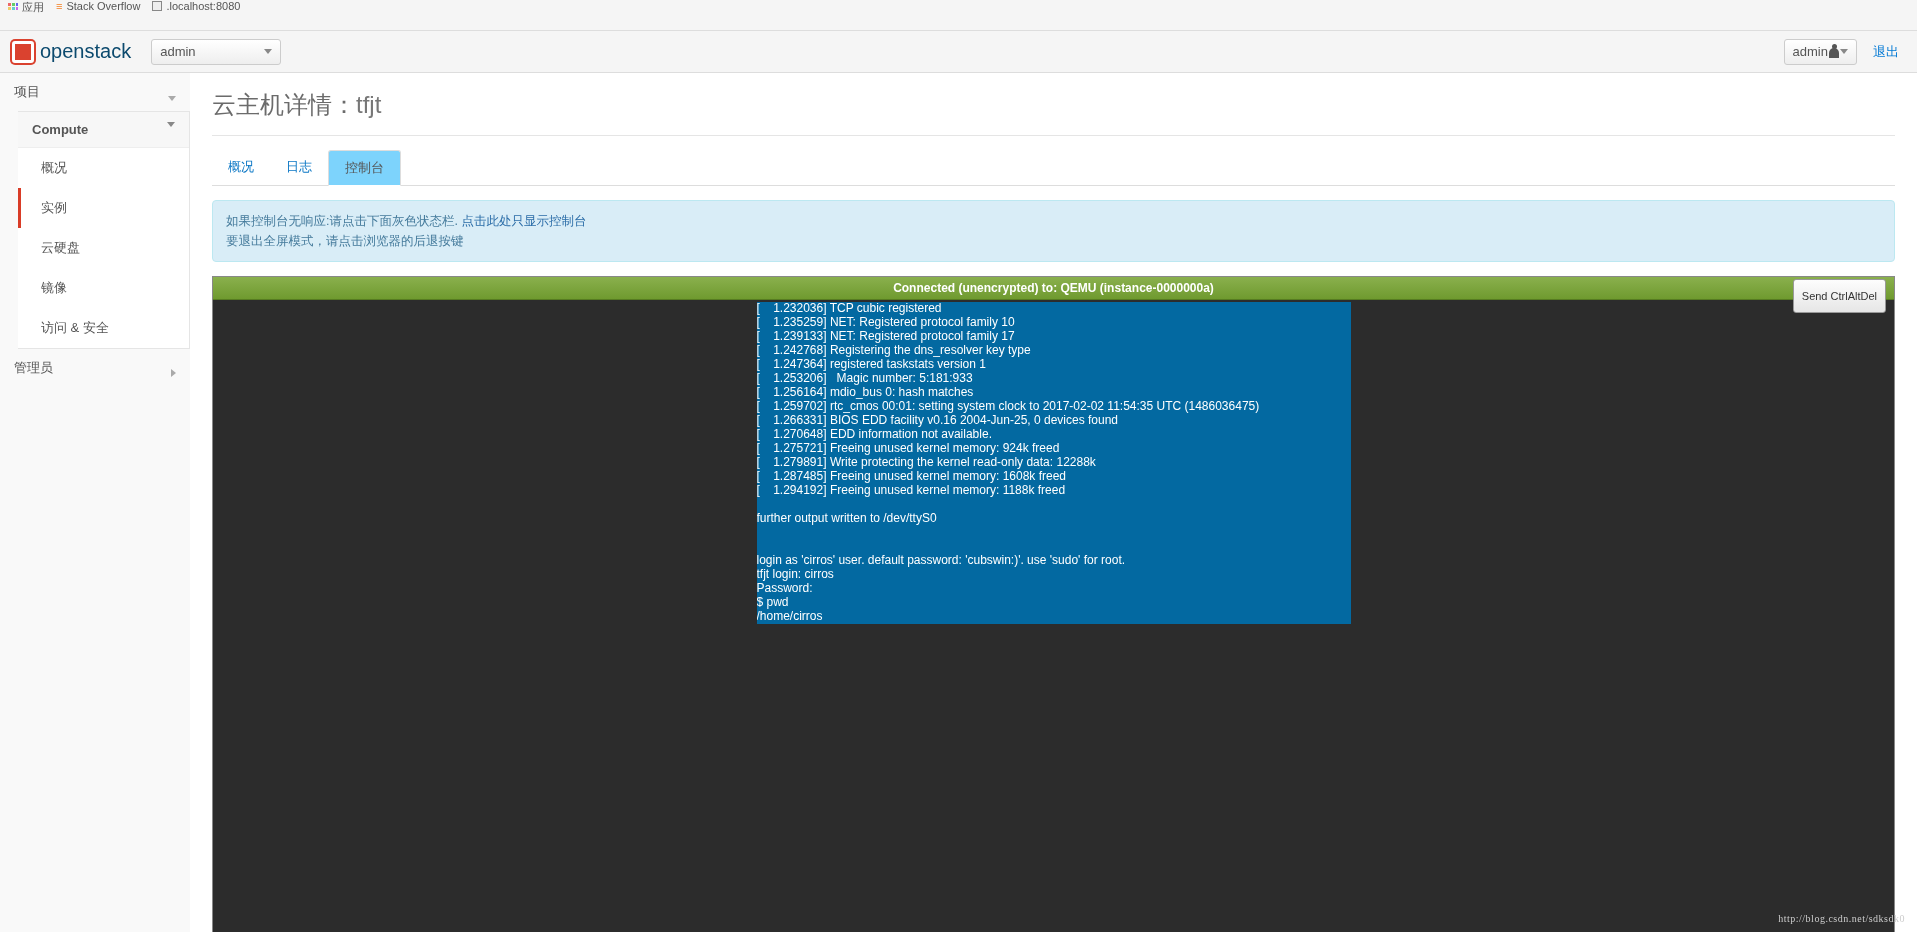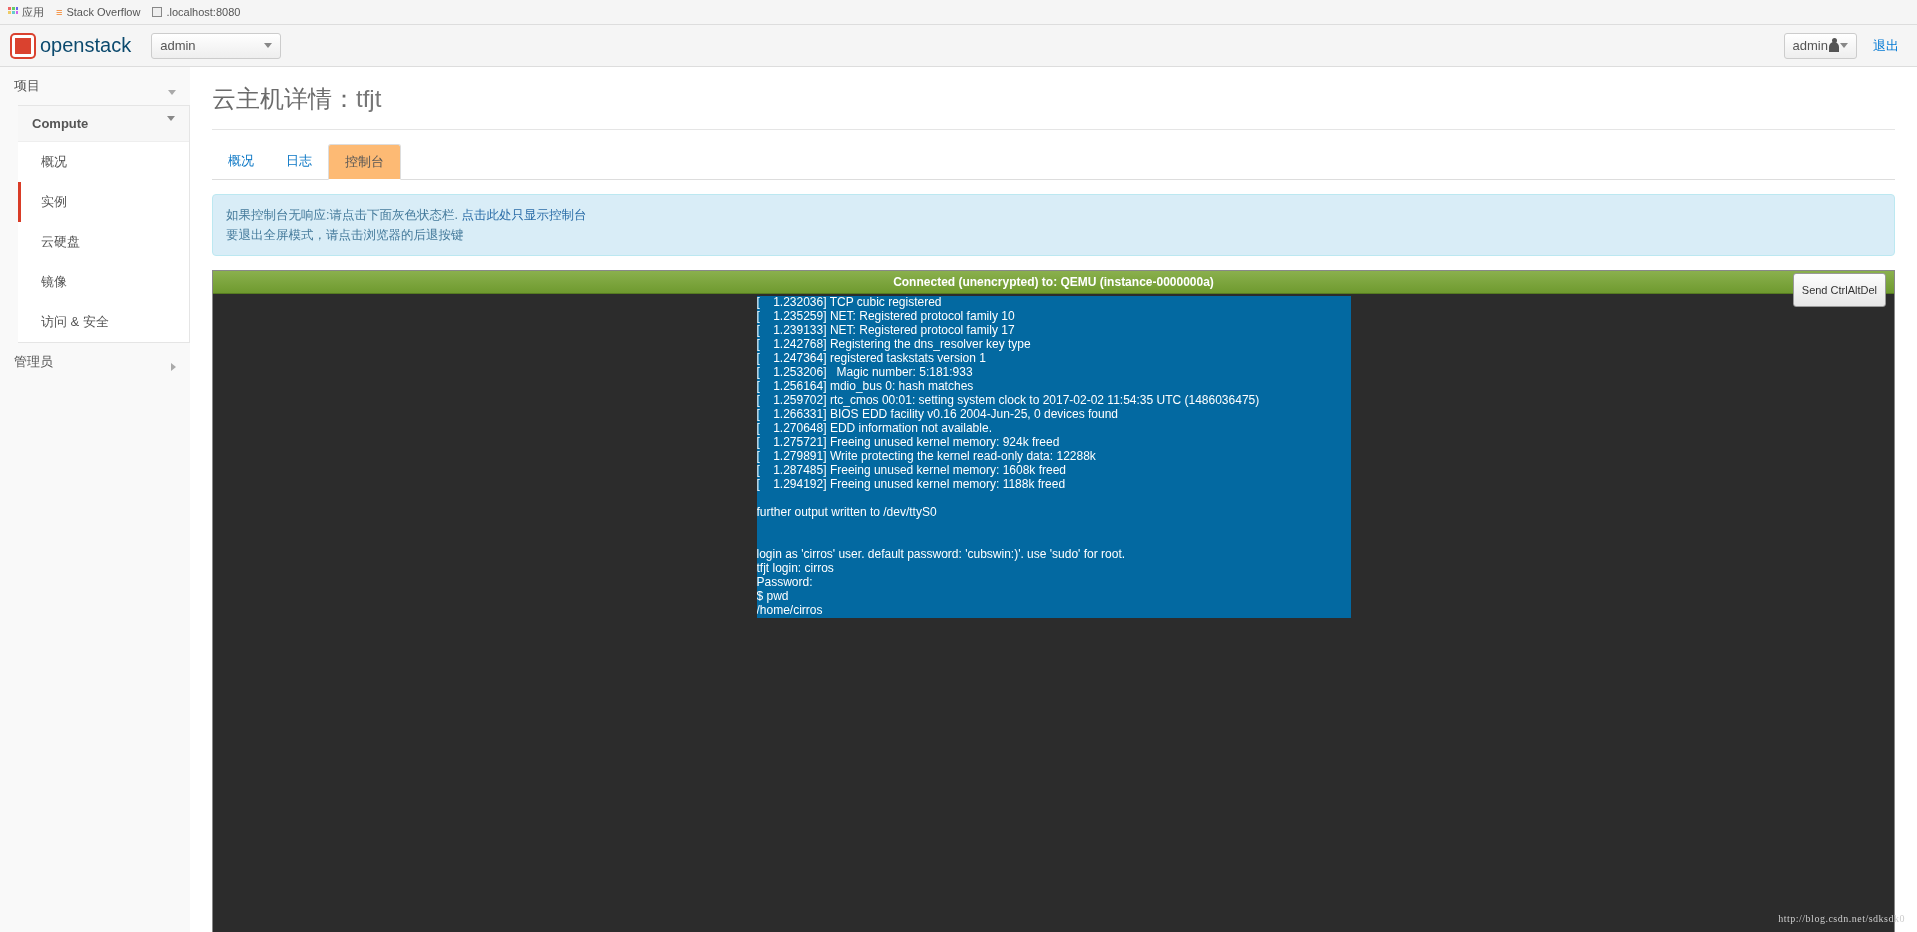--- a/index.html
+++ b/index.html
@@ -5,7 +5,7 @@
   *{box-sizing:border-box;margin:0;padding:0;font-family:"Helvetica Neue",Arial,"Microsoft YaHei",sans-serif}
   body{background:#fff;color:#333;font-size:13px;width:1917px}
   
-  .browser-strip{height:25px;background:#f5f5f5;border-bottom:1px solid #ddd;display:flex;align-items:center;gap:12px;padding:0 8px;font-size:11px;color:#555}
+  .browser-strip{height:31px;background:#f5f5f5;border-bottom:1px solid #ddd;display:flex;align-items:flex-start;gap:12px;padding:0 8px;font-size:11px;color:#555}
   .bs-apps{display:flex;align-items:center;gap:4px}
   .bs-apps-icon{display:inline-block;width:10px;height:10px;background:
     linear-gradient(#e66,#e66) 0 0/3px 3px no-repeat,

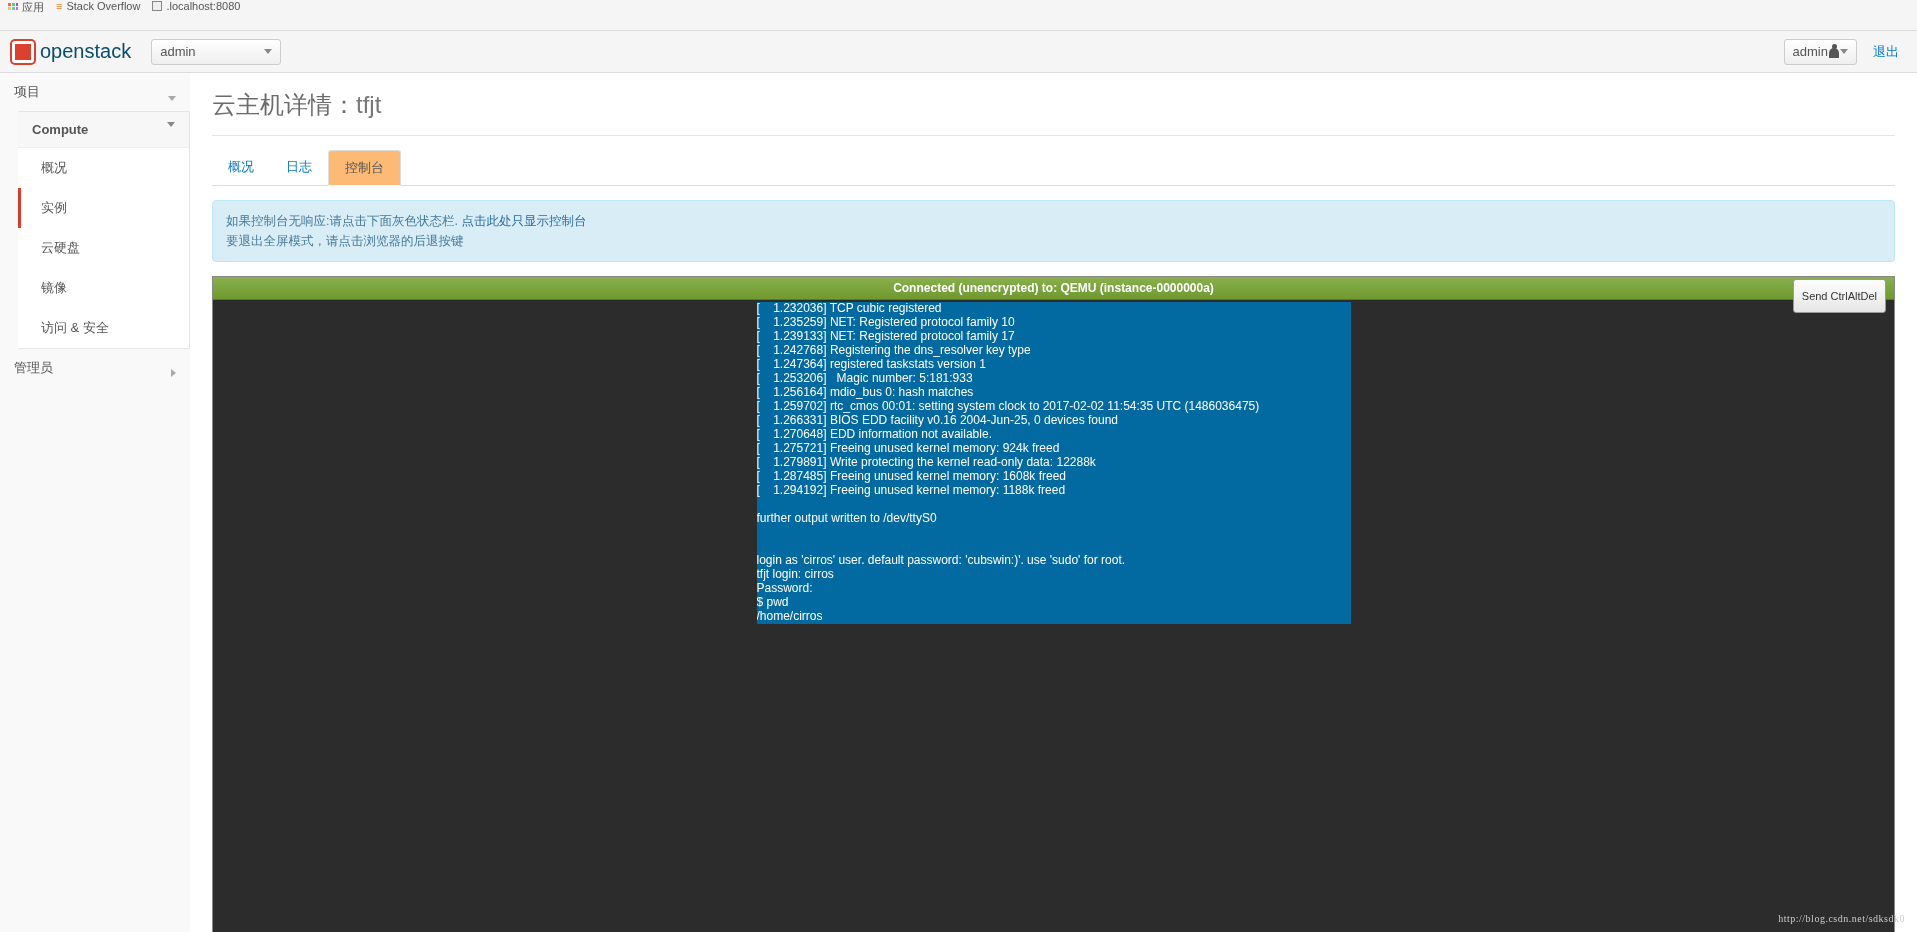--- a/index.html
+++ b/index.html
@@ -44,7 +44,7 @@
   .page-title .iname{color:#777}
   .tabs{display:flex;border-bottom:1px solid #ddd;margin-bottom:14px}
   .tab{padding:8px 16px;color:#0b77c5;cursor:pointer;font-size:13px}
-  .tab.active{border:1px solid #ddd;border-bottom:1px solid #fff;margin-bottom:-1px;border-radius:3px 3px 0 0;color:#555;background:#fdba74}
+  .tab.active{border:1px solid #ddd;border-bottom:1px solid #fff;margin-bottom:-1px;border-radius:3px 3px 0 0;color:#555;background:#7dd3fc}
   .section-title{font-size:17px;font-weight:500;color:#5c5c5c;border-bottom:1px solid #e5e5e5;padding:0 0 8px 0;margin-bottom:10px}
   .info-box{background:#d9edf7;border:1px solid #bce8f1;border-radius:4px;padding:10px 13px;color:#447a9b;font-size:12.5px;line-height:1.6;margin-bottom:14px}
   .info-box a{color:#2b6da8;text-decoration:none}

